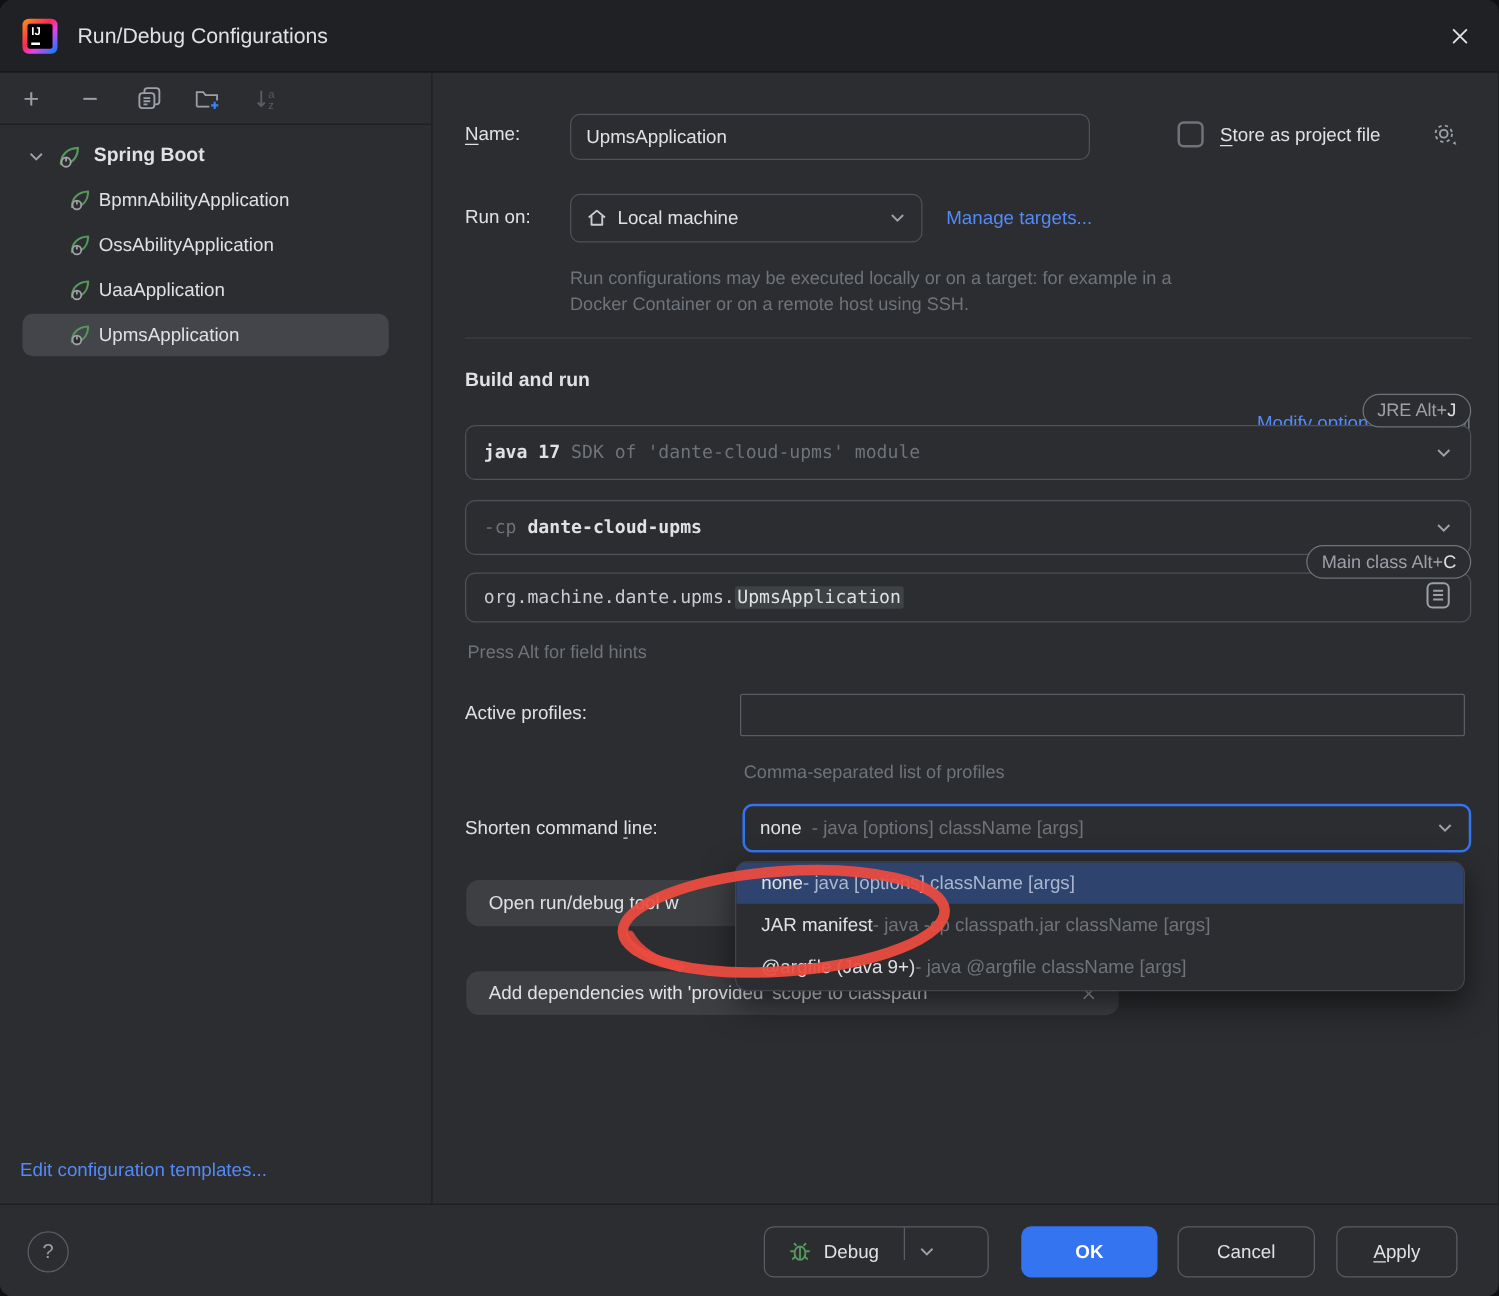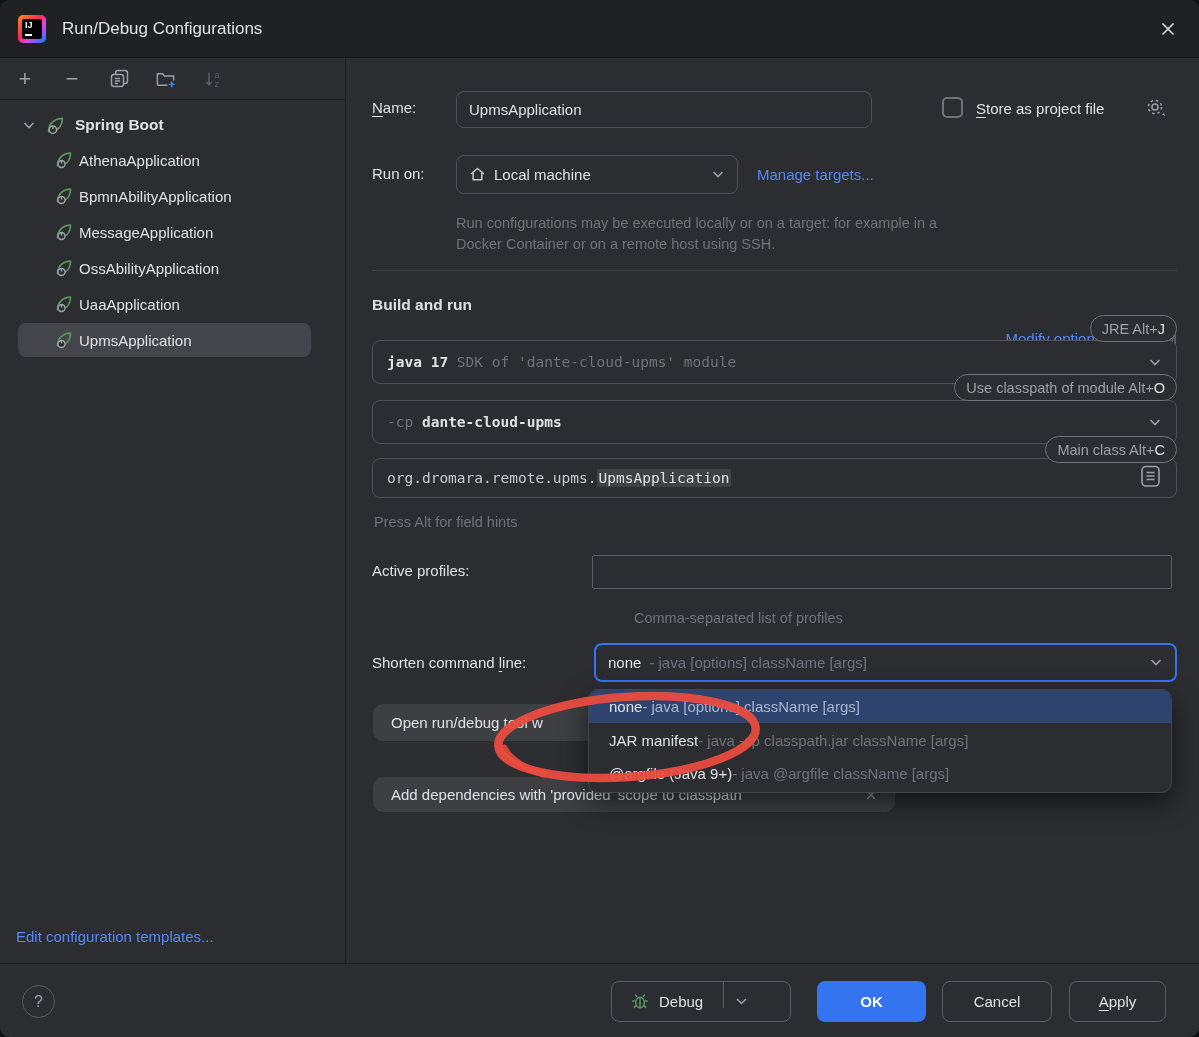--- a/index.html
+++ b/index.html
@@ -135,14 +135,6 @@
               <circle cx="7.5" cy="14" r="3.5" fill="#2B2D30" stroke="#A0A3A8" stroke-width="1.4"></circle>
               <line x1="7.5" y1="10.9" x2="7.5" y2="13.5" stroke="#A0A3A8" stroke-width="1.4"></line>
             </svg>
-          <span>AthenaApplication</span>
-        </div>
-        <div class="tree-item">
-          <svg width="20" height="20" viewBox="0 0 20 20">
-              <path d="M3.5 15.5 C3.5 8.5 8.5 3.5 16.5 3.2 C16.3 10.8 12 15.5 4.6 15.5 Z" fill="none" stroke="#57965C" stroke-width="1.7" stroke-linejoin="round"></path>
-              <circle cx="7.5" cy="14" r="3.5" fill="#2B2D30" stroke="#A0A3A8" stroke-width="1.4"></circle>
-              <line x1="7.5" y1="10.9" x2="7.5" y2="13.5" stroke="#A0A3A8" stroke-width="1.4"></line>
-            </svg>
           <span>BpmnAbilityApplication</span>
         </div>
         <div class="tree-item">

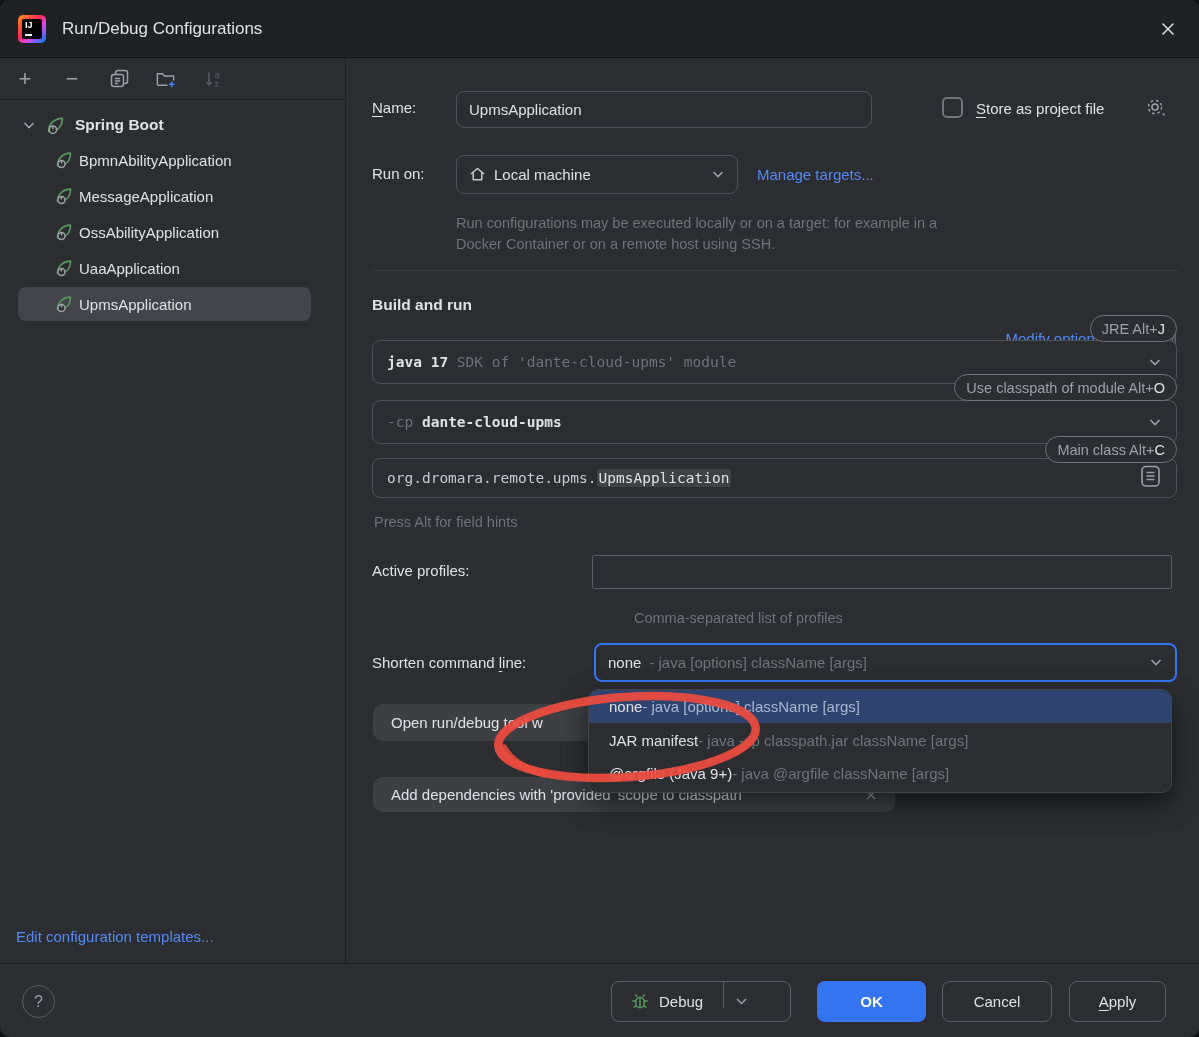--- a/index.html
+++ b/index.html
@@ -143,14 +143,6 @@
               <circle cx="7.5" cy="14" r="3.5" fill="#2B2D30" stroke="#A0A3A8" stroke-width="1.4"></circle>
               <line x1="7.5" y1="10.9" x2="7.5" y2="13.5" stroke="#A0A3A8" stroke-width="1.4"></line>
             </svg>
-          <span>MessageApplication</span>
-        </div>
-        <div class="tree-item">
-          <svg width="20" height="20" viewBox="0 0 20 20">
-              <path d="M3.5 15.5 C3.5 8.5 8.5 3.5 16.5 3.2 C16.3 10.8 12 15.5 4.6 15.5 Z" fill="none" stroke="#57965C" stroke-width="1.7" stroke-linejoin="round"></path>
-              <circle cx="7.5" cy="14" r="3.5" fill="#2B2D30" stroke="#A0A3A8" stroke-width="1.4"></circle>
-              <line x1="7.5" y1="10.9" x2="7.5" y2="13.5" stroke="#A0A3A8" stroke-width="1.4"></line>
-            </svg>
           <span>OssAbilityApplication</span>
         </div>
         <div class="tree-item">

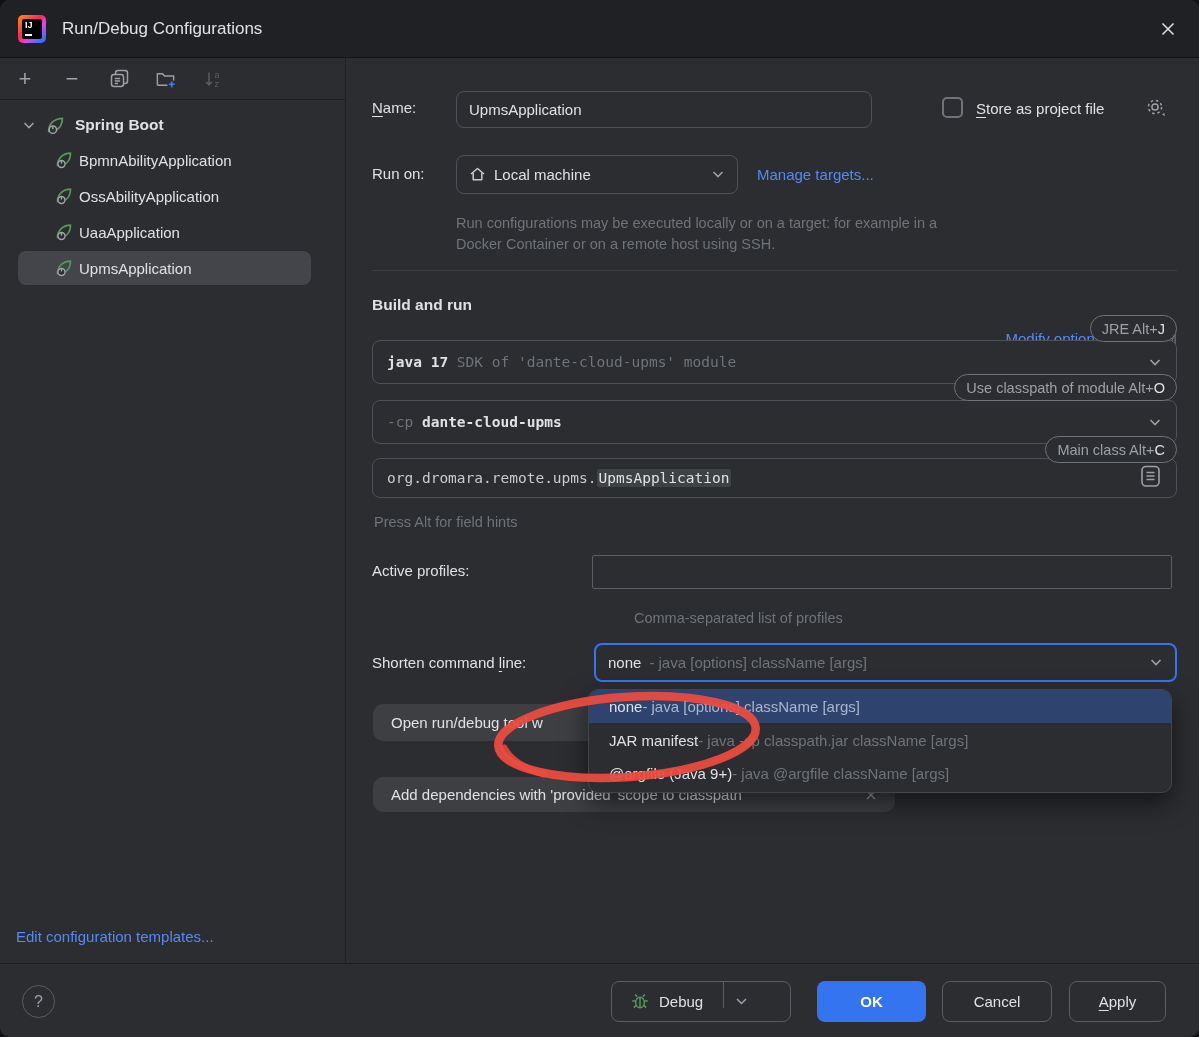--- a/index.html
+++ b/index.html
@@ -218,10 +218,6 @@
           </svg>
       </div>
 
-      <span class="pill" style="right:22px; top:316px;">
-          <span>Use classpath of module Alt+</span>
-          <b>O</b>
-        </span>
       <div class="field mono" style="top:342px; height:44px;">
         <span class="dim">-cp</span>
           <span>&nbsp;</span>

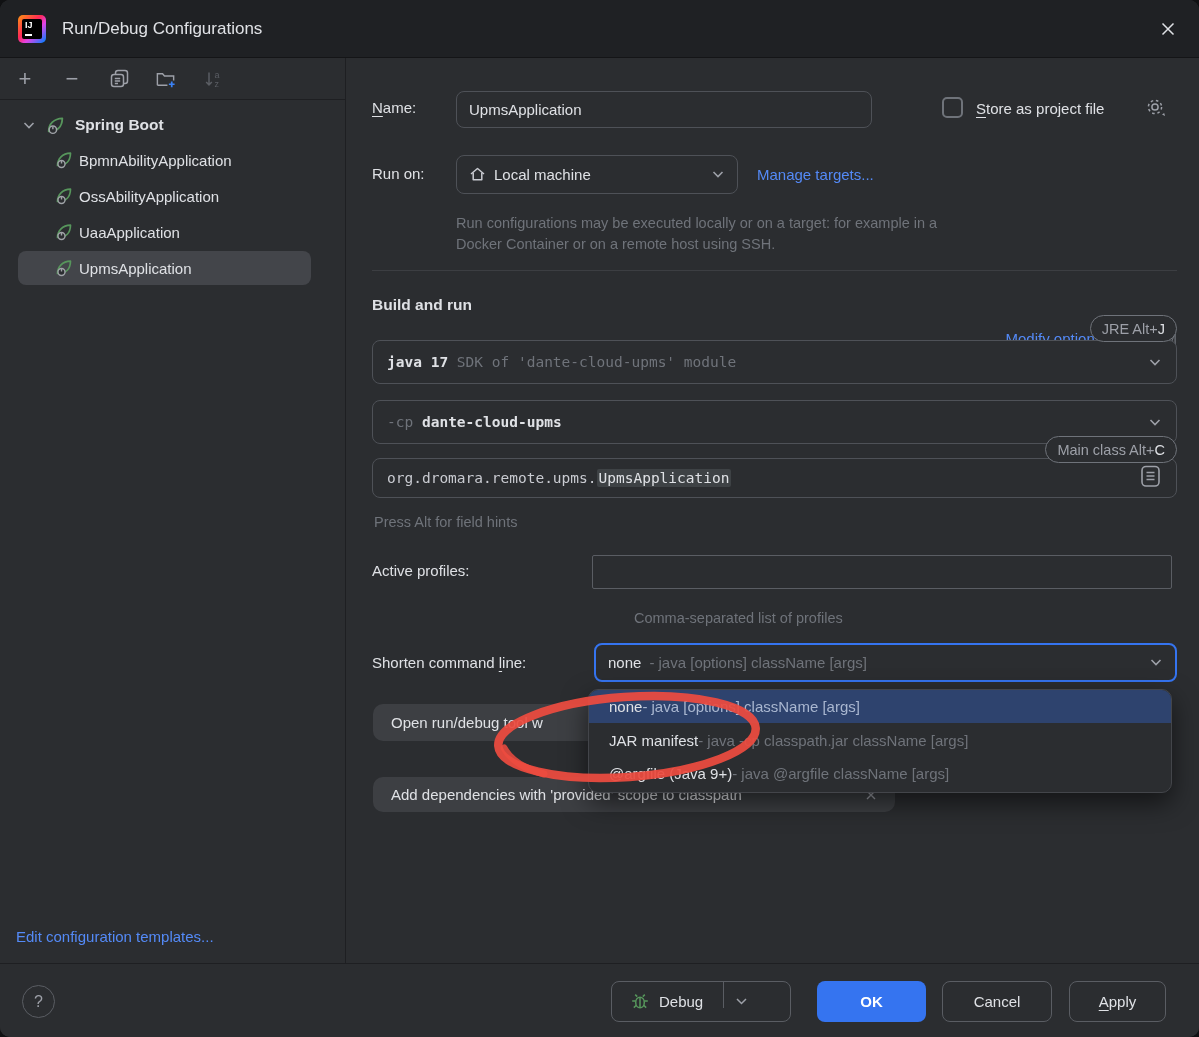--- a/index.html
+++ b/index.html
@@ -232,7 +232,7 @@
           <b>C</b>
         </span>
       <div class="field mono" style="top:400px; height:40px;">
-        <span style="color:#C9CBD1;">org.dromara.remote.upms.</span>
+        <span style="color:#C9CBD1;">org.machine.dante.upms.</span>
           <span class="hl">UpmsApplication</span>
         <span class="chevR">
           <svg width="23" height="25" viewBox="0 0 23 25" fill="none" stroke="#9DA0A8" stroke-width="1.6">

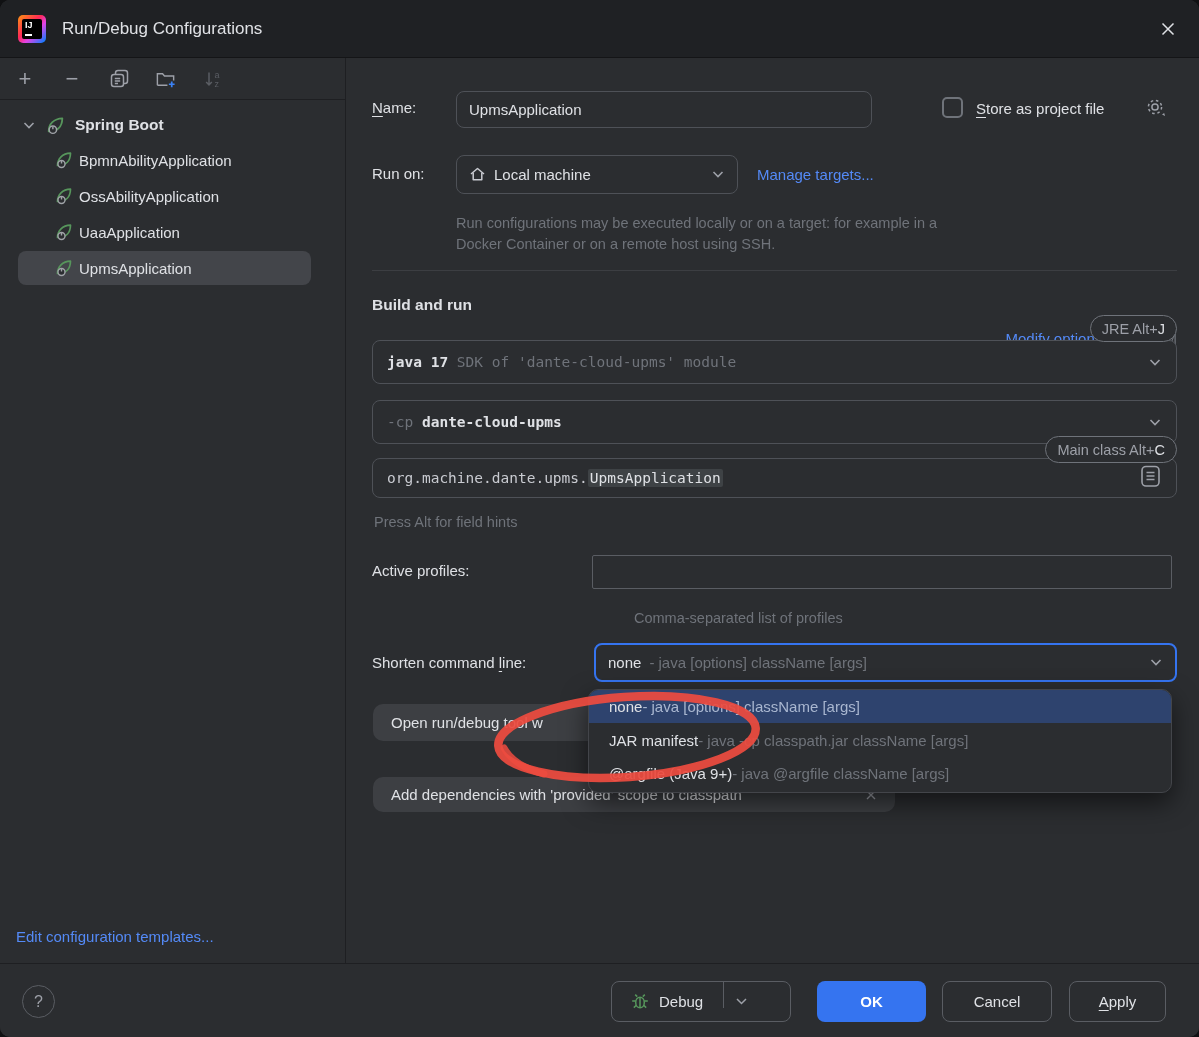--- a/index.html
+++ b/index.html
@@ -246,7 +246,7 @@
 
       <span class="lbl" style="left:26px; top:504px;">Active profiles:</span>
       <input style="position: absolute; left: 246px; top: 497px; width: 580px; height: 34px; background: transparent; border: 1px solid rgb(90, 93, 99); border-radius: 2px; color: rgb(223, 225, 229); font-size: 15px; padding: 0px 10px;" value="">
-      <span class="helptxt" style="left:249px; top:550px;margin-left:39px;">Comma-separated list of profiles</span>
+      <span class="helptxt" style="left:249px; top:550px;">Comma-separated list of profiles</span>
 
       <span class="lbl" style="left:26px; top:596px;"><span>Shorten command </span><u>l</u><span>ine:</span></span>
       <div class="combo focus-combo" style="left:248px; top:585px; width:583px; height:39px;">

